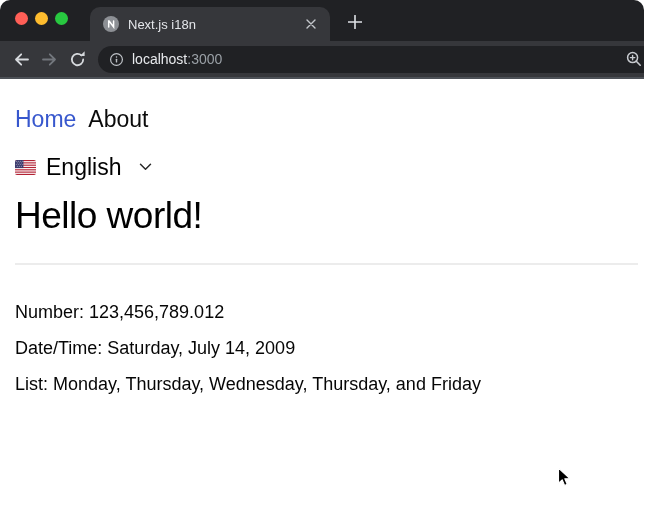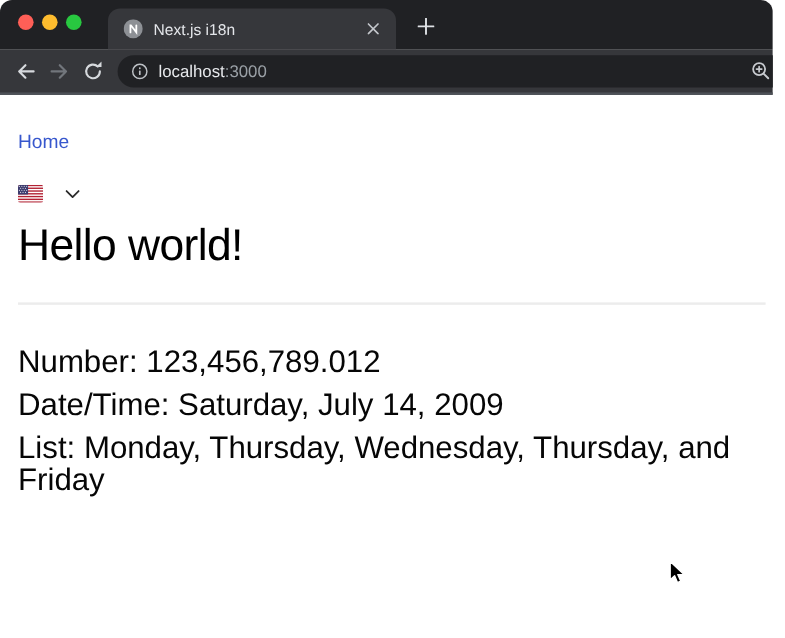--- a/index.html
+++ b/index.html
@@ -40,7 +40,7 @@
   .zoom-ic{margin-left:auto;display:flex;flex:0 0 auto;}
   
   .content{padding:0 15px;position:relative;height:453px;box-sizing:border-box;color:#000;}
-  .site-nav{padding-top:27px;display:flex;gap:12px;font-size:16px;line-height:26px;}
+  .site-nav{padding-top:27px;display:flex;gap:12px;font-size:23px;line-height:26px;}
   .site-nav a{text-decoration:none;color:#0b0b0b;cursor:pointer;}
   .site-nav a.active{color:#3757cd;}
   .lang{margin-top:22px;display:flex;align-items:center;font-size:23px;line-height:26px;gap:10px;cursor:pointer;width:max-content;}

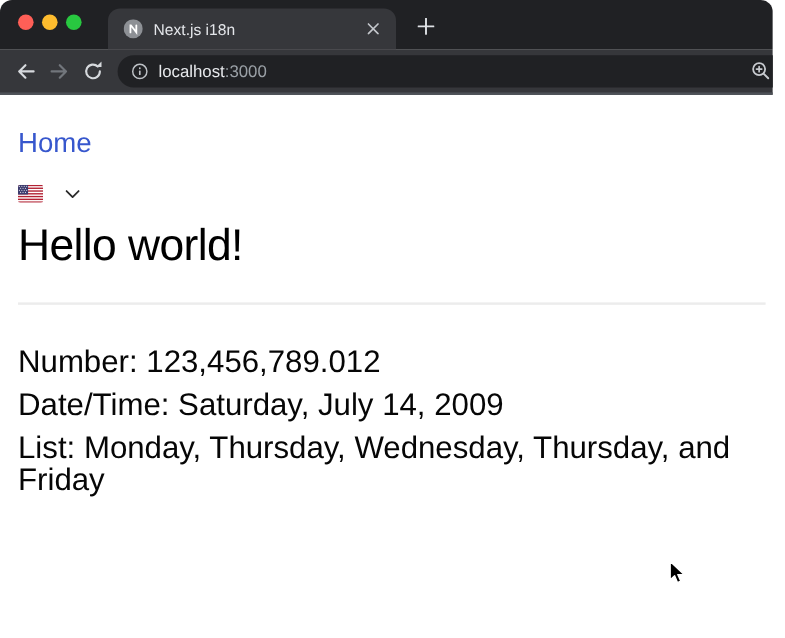--- a/index.html
+++ b/index.html
@@ -135,6 +135,7 @@
 
     <nav class="site-nav">
       <a class="active">Home</a>
+      <a>About</a>
     </nav>
 
     <div class="lang">

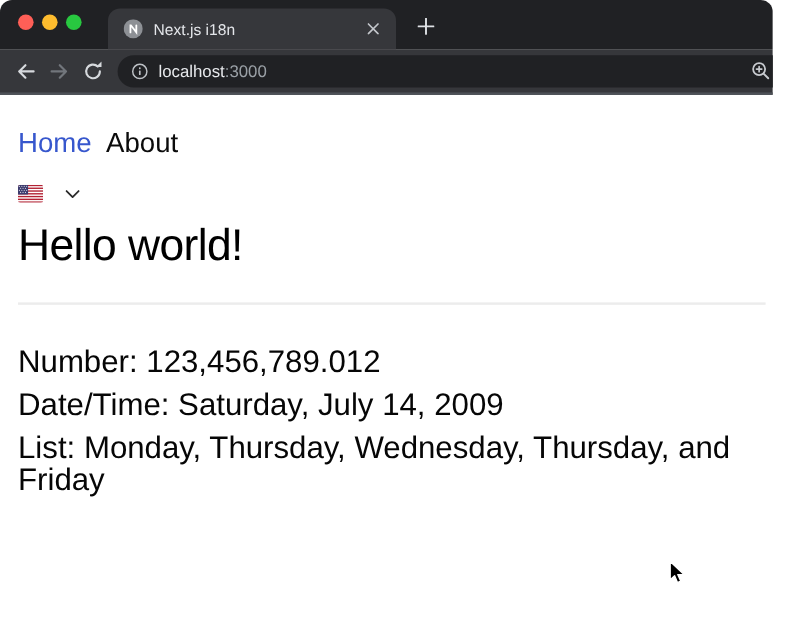--- a/index.html
+++ b/index.html
@@ -170,6 +170,7 @@
           </g>
         </svg>
       </span>
+      <span>English</span>
       <span class="chev">
         <svg width="13" height="8" viewBox="0 0 13 8">
           <path d="M1.5 1.2 L6.5 6.2 L11.5 1.2" fill="none" stroke="#2b2b2b" stroke-width="1.5" stroke-linecap="round" stroke-linejoin="round"></path>

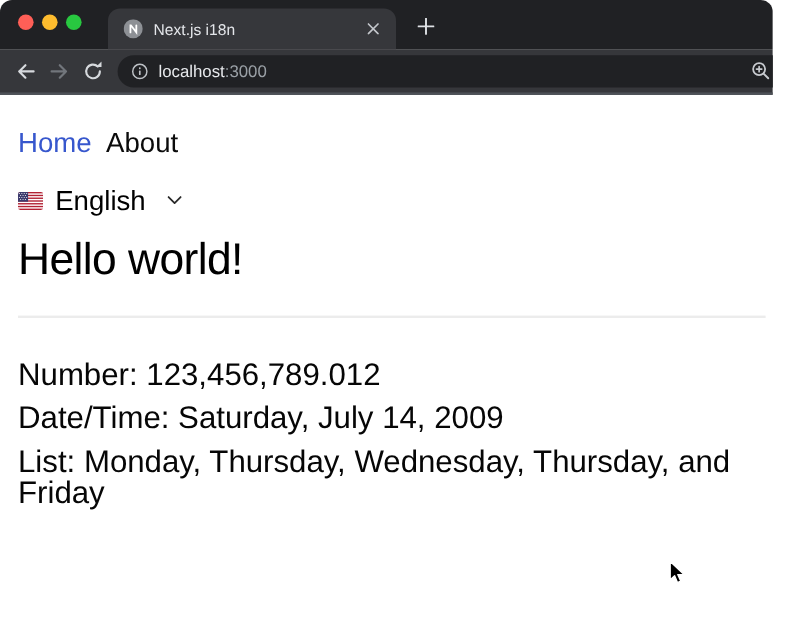--- a/index.html
+++ b/index.html
@@ -48,7 +48,7 @@
   .lang .chev{margin-left:8px;display:inline-flex;}
   h1{margin:14px 0 12px;font-size:37px;line-height:44px;font-weight:400;color:#000;letter-spacing:-0.5px;}
   hr{border:none;border-top:2px solid #ececec;margin:25px -9px 0 0;}
-  .facts p{margin:0 0 10px;font-size:26px;line-height:26px;color:#060606;}
+  .facts p{margin:0 0 10px;font-size:18px;line-height:26px;color:#060606;}
   .facts{margin-top:34px;}
   .cursor{position:absolute;left:557px;top:467px;pointer-events:none;}
 </style>

